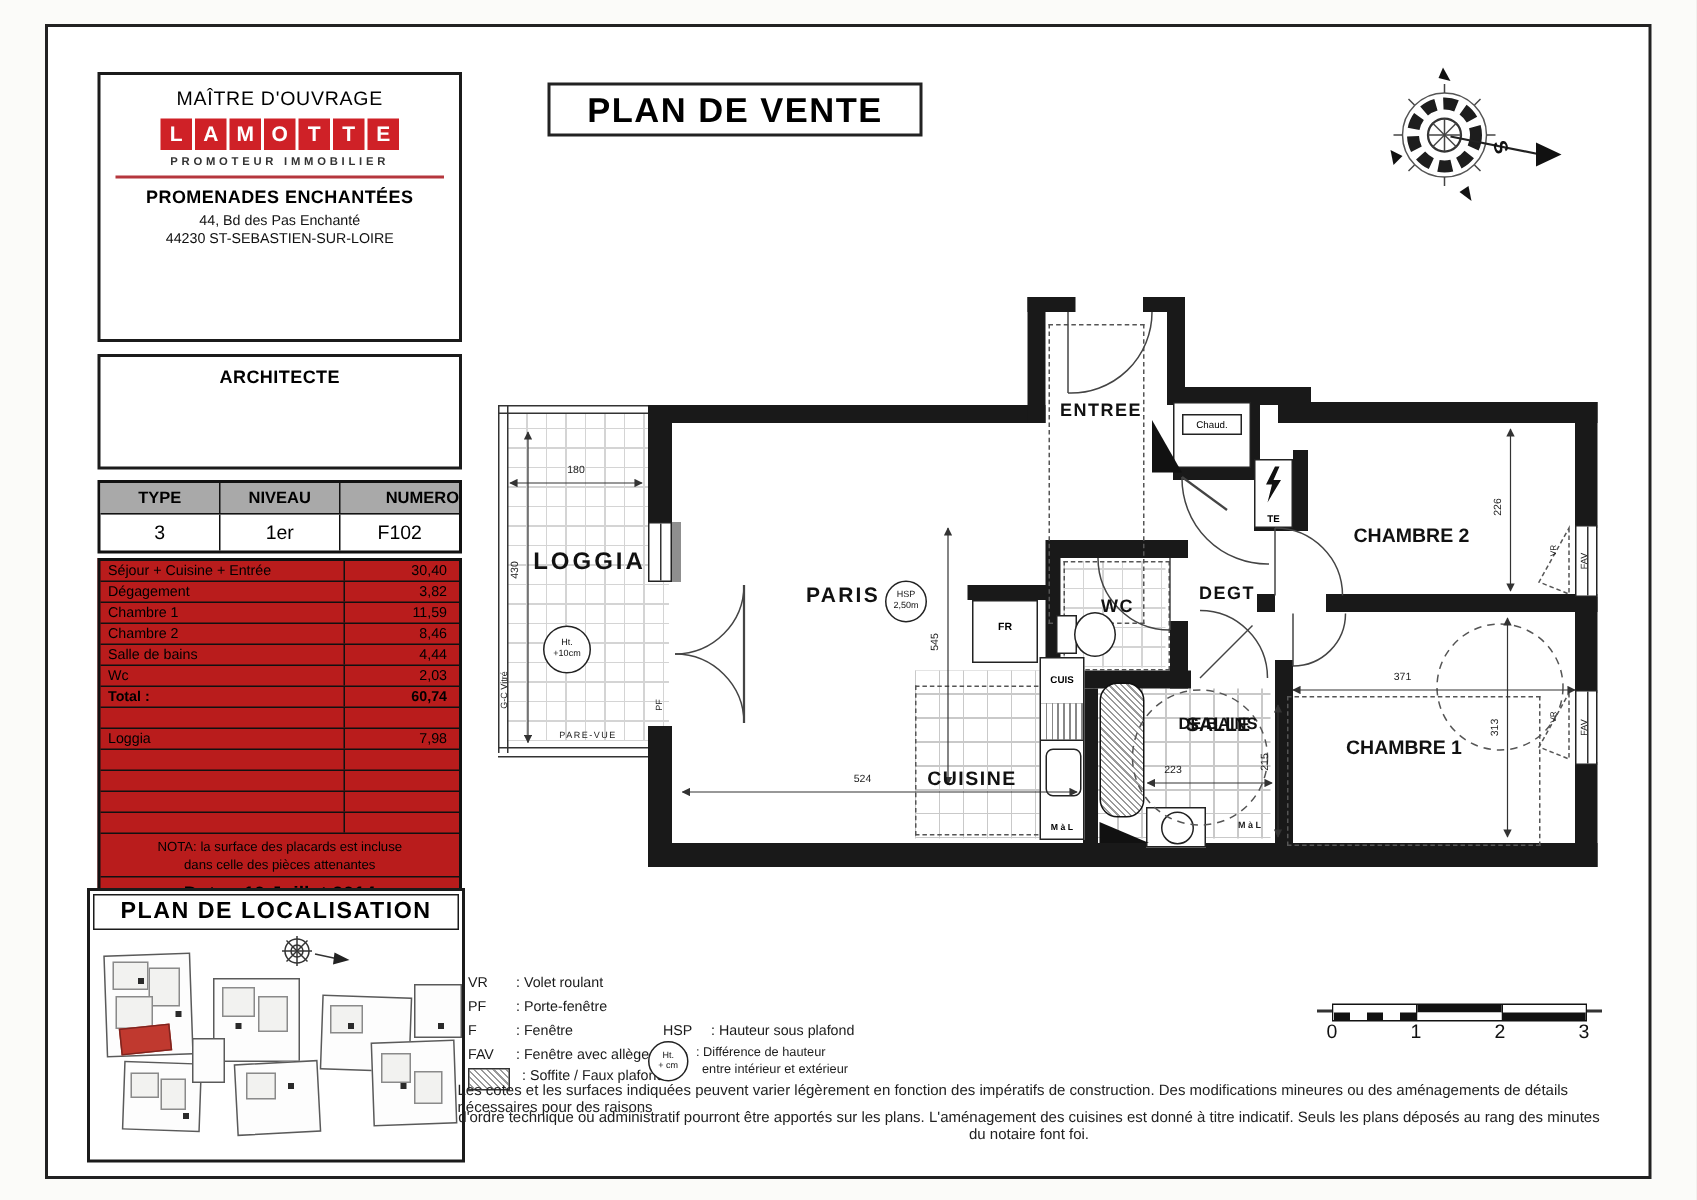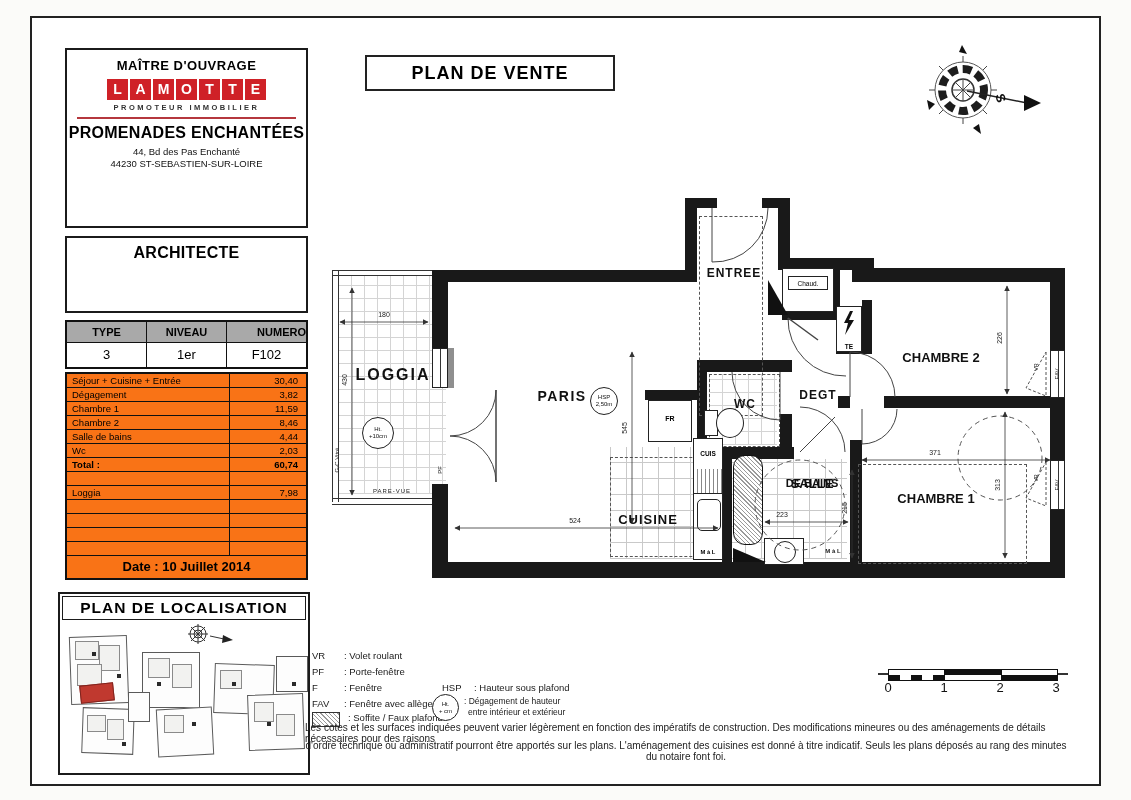--- a/index.html
+++ b/index.html
@@ -9,7 +9,7 @@
   .box{position:absolute;background:#fff;border:2px solid #1b1b1b;box-sizing:border-box;}
   .ctr{text-align:center;}
   
-  #mo-header{font-size:13px;font-weight:bold;letter-spacing:.5px;}
+  #mo-header{font-size:13px;font-weight:normal;letter-spacing:.5px;}
   #logo-tiles{display:flex;justify-content:center;gap:2px;margin:6px 0 3px;}
   #logo-tiles .tile{width:21px;height:21px;background:#cf2127;color:#fff;font-weight:bold;font-size:14px;line-height:21px;text-align:center;}
   #logo-sub{font-size:7.5px;letter-spacing:2.5px;color:#333;font-weight:bold;}

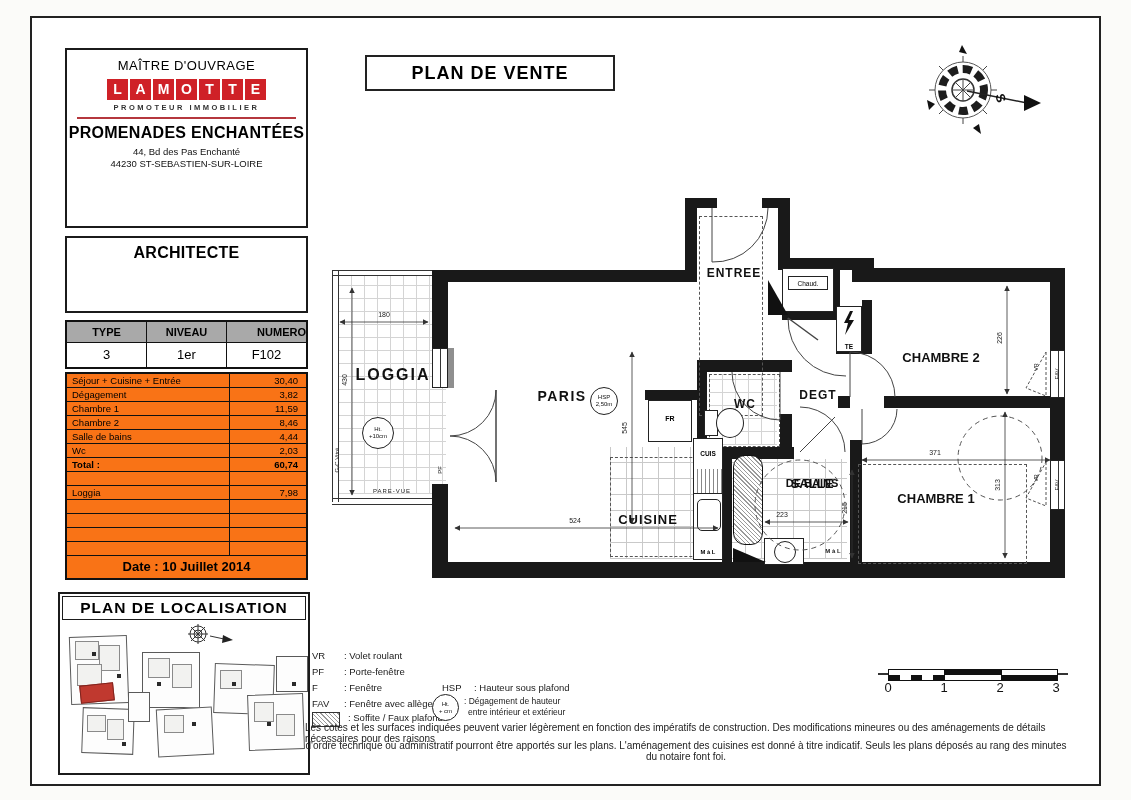--- a/index.html
+++ b/index.html
@@ -41,7 +41,7 @@
   .bk{position:absolute;background:#2a2a2a;}
   .bred{position:absolute;background:#c0392f;border:1px solid #7e241e;}
   
-  #title-box{position:absolute;left:365px;top:55px;width:246px;height:32px;border:2px solid #222;display:flex;align-items:center;justify-content:center;font-size:18px;font-weight:bold;letter-spacing:1px;}
+  #title-box{position:absolute;left:365px;top:55px;width:246px;height:32px;border:2px solid #222;display:flex;align-items:center;justify-content:center;font-size:23px;font-weight:bold;letter-spacing:1px;}
   
   #plan{position:absolute;left:330px;top:195px;width:740px;height:392px;}
   .w{position:absolute;background:#191919;}

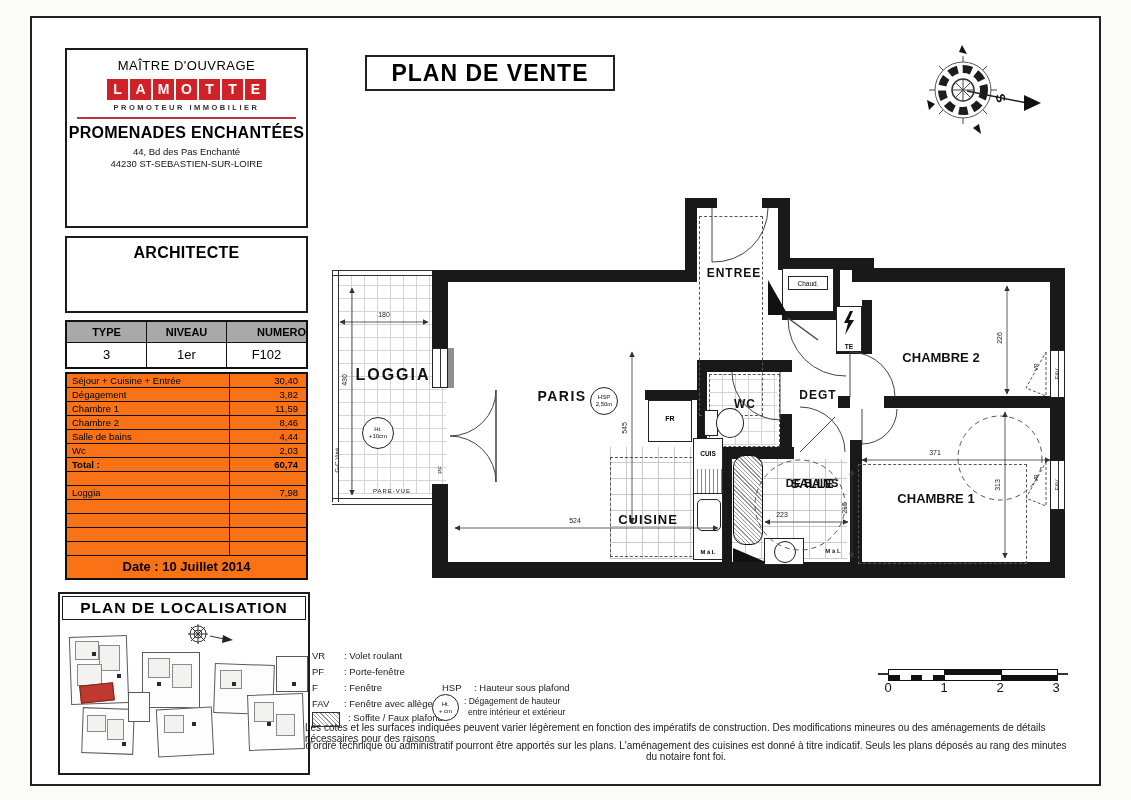--- a/index.html
+++ b/index.html
@@ -15,7 +15,7 @@
   #logo-sub{font-size:7.5px;letter-spacing:2.5px;color:#333;font-weight:bold;}
   .addr{font-size:9.5px;line-height:12px;color:#111;}
   .redline{height:2px;background:#b5373d;margin:5px 10px;}
-  .sec-title{font-size:16px;font-weight:bold;letter-spacing:.3px;}
+  .sec-title{font-size:12px;font-weight:bold;letter-spacing:.3px;}
   
   #unit-table{position:absolute;left:65px;top:320px;width:243px;border:2px solid #111;box-sizing:border-box;background:#fff;}
   #unit-head{display:flex;background:#a9a9a9;border-bottom:1.5px solid #111;}

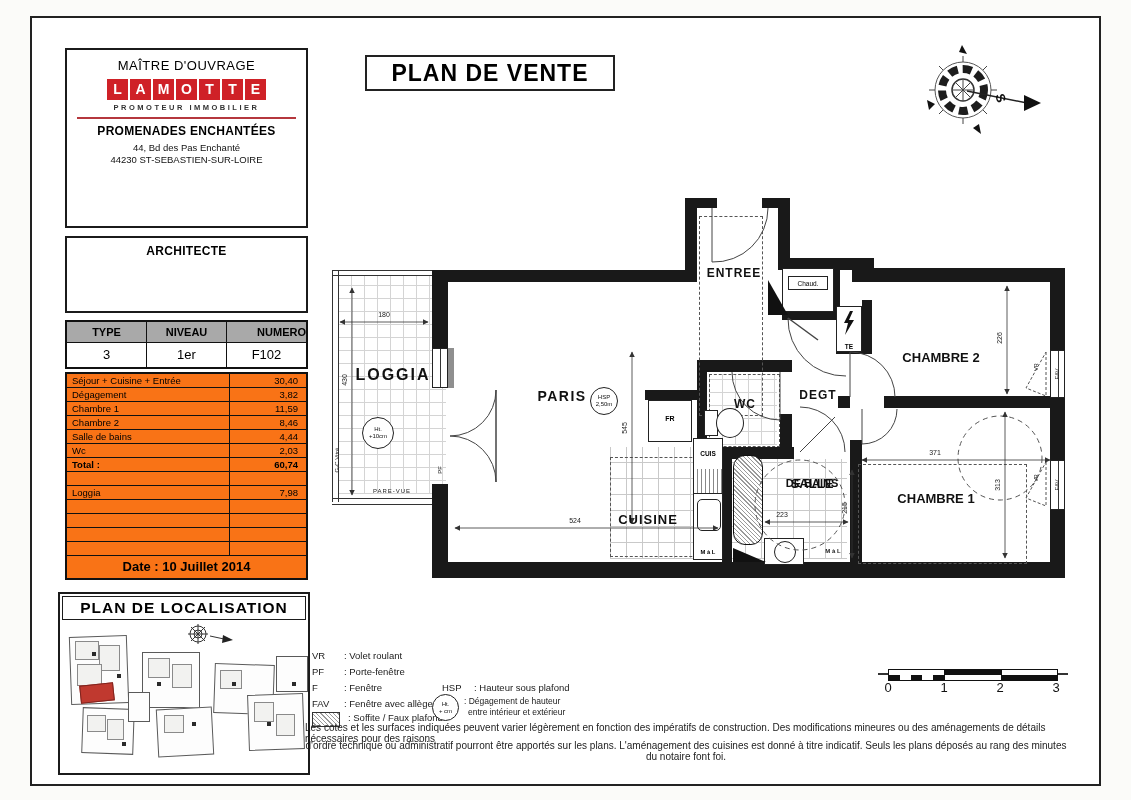--- a/index.html
+++ b/index.html
@@ -25,7 +25,7 @@
   #unit-vals div{flex:1;font-size:13px;text-align:center;padding:4px 0 5px;border-right:1.5px solid #111;}
   #unit-vals div:last-child{border-right:none;}
   
-  #surf-table{position:absolute;left:65px;top:372px;width:243px;border:2px solid #111;box-sizing:border-box;background:#f97316;}
+  #surf-table{position:absolute;left:65px;top:372px;width:243px;border:2px solid #111;box-sizing:border-box;background:#b91c1c;}
   .srow{display:flex;border-bottom:1px solid #111;height:13px;}
   .srow .sl{flex:1;font-size:9.5px;padding:1px 0 0 5px;white-space:nowrap;overflow:hidden;}
   .srow .sv{width:68px;border-left:1px solid #111;font-size:9.5px;text-align:right;padding:1px 8px 0 0;}

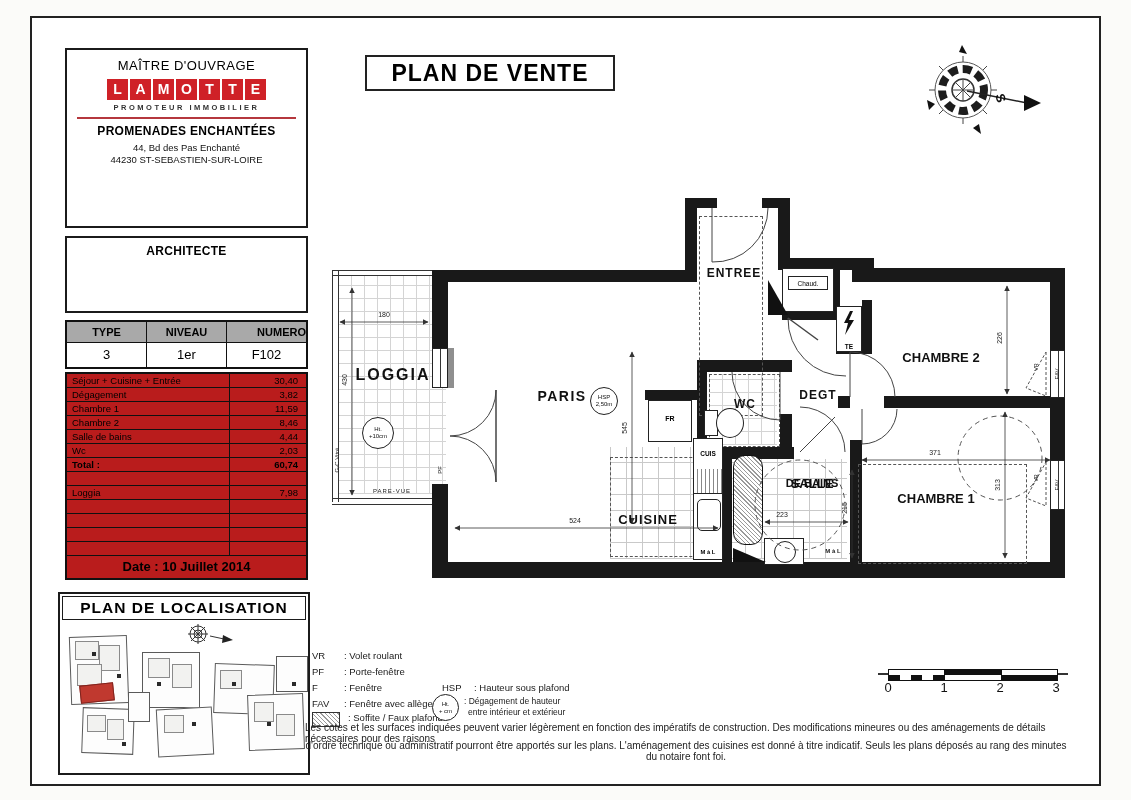--- a/index.html
+++ b/index.html
@@ -171,6 +171,10 @@
           <div class="sv"></div>
         </div>
       </div>
+    <div id="nota">
+      <div>NOTA: la surface des placards est incluse</div>
+      <div>dans celle des pièces attenantes</div>
+    </div>
     <div id="date-row">Date : 10 Juillet 2014</div>
   </div>
 

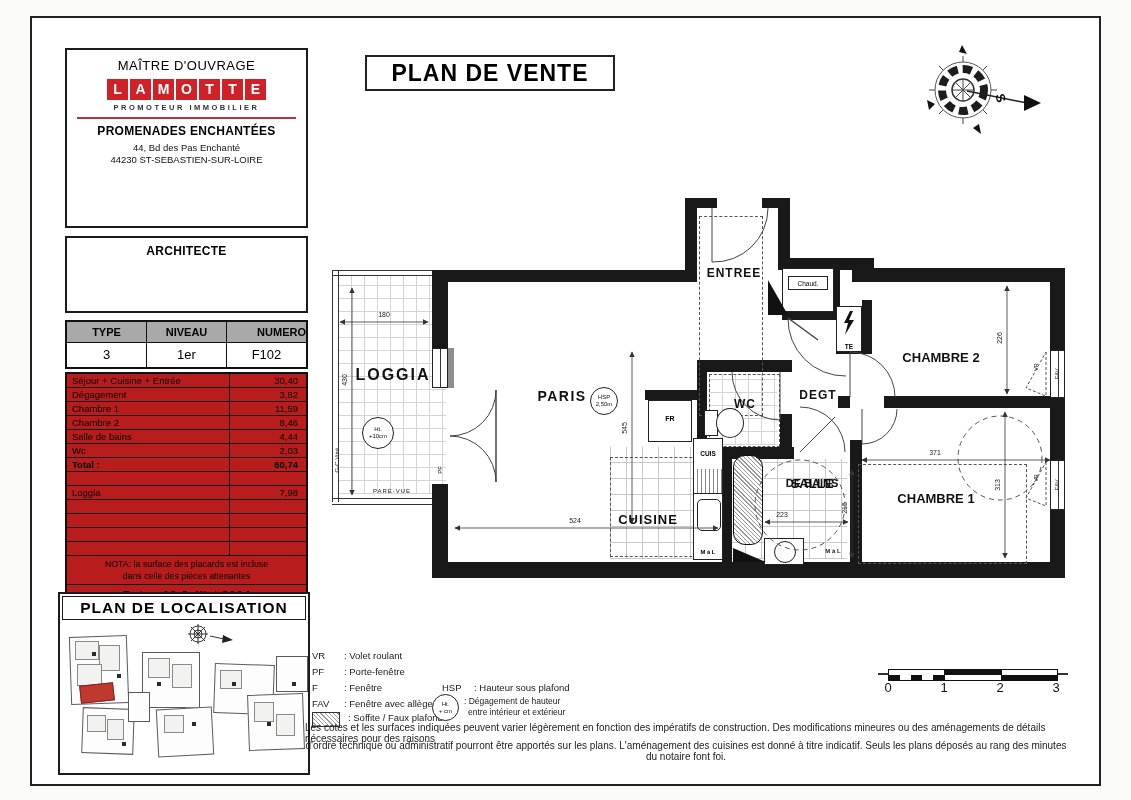--- a/index.html
+++ b/index.html
@@ -435,7 +435,7 @@
       <span>Ht.</span>
       <span>+ cm</span>
     </div>
-    <div class="leg-row" style="left:464px;top:696px;font-size:8.5px;">: Dégagement de hauteur</div>
+    <div class="leg-row" style="left:464px;top:696px;font-size:8.5px;">: Différence de hauteur</div>
     <div class="leg-row" style="left:468px;top:707px;font-size:8.5px;">entre intérieur et extérieur</div>
   </div>
 

